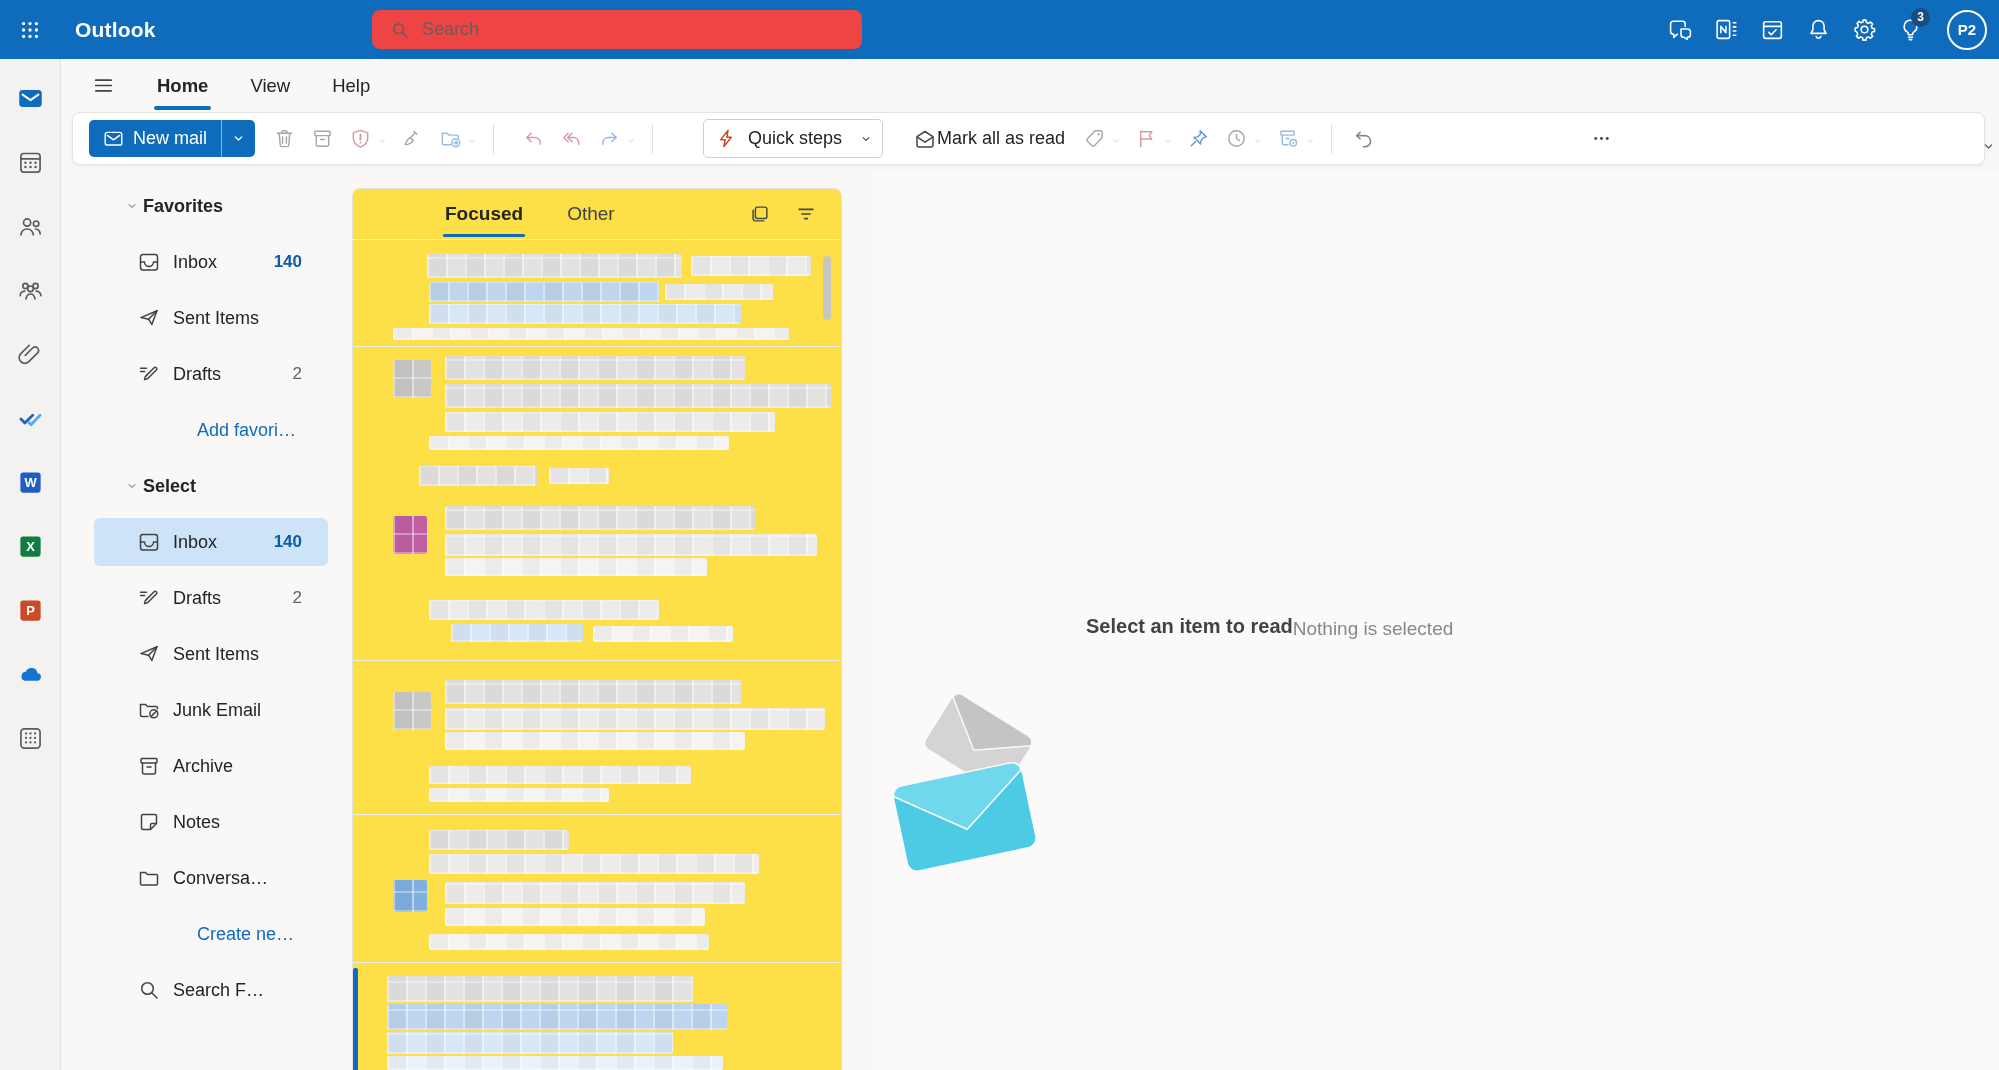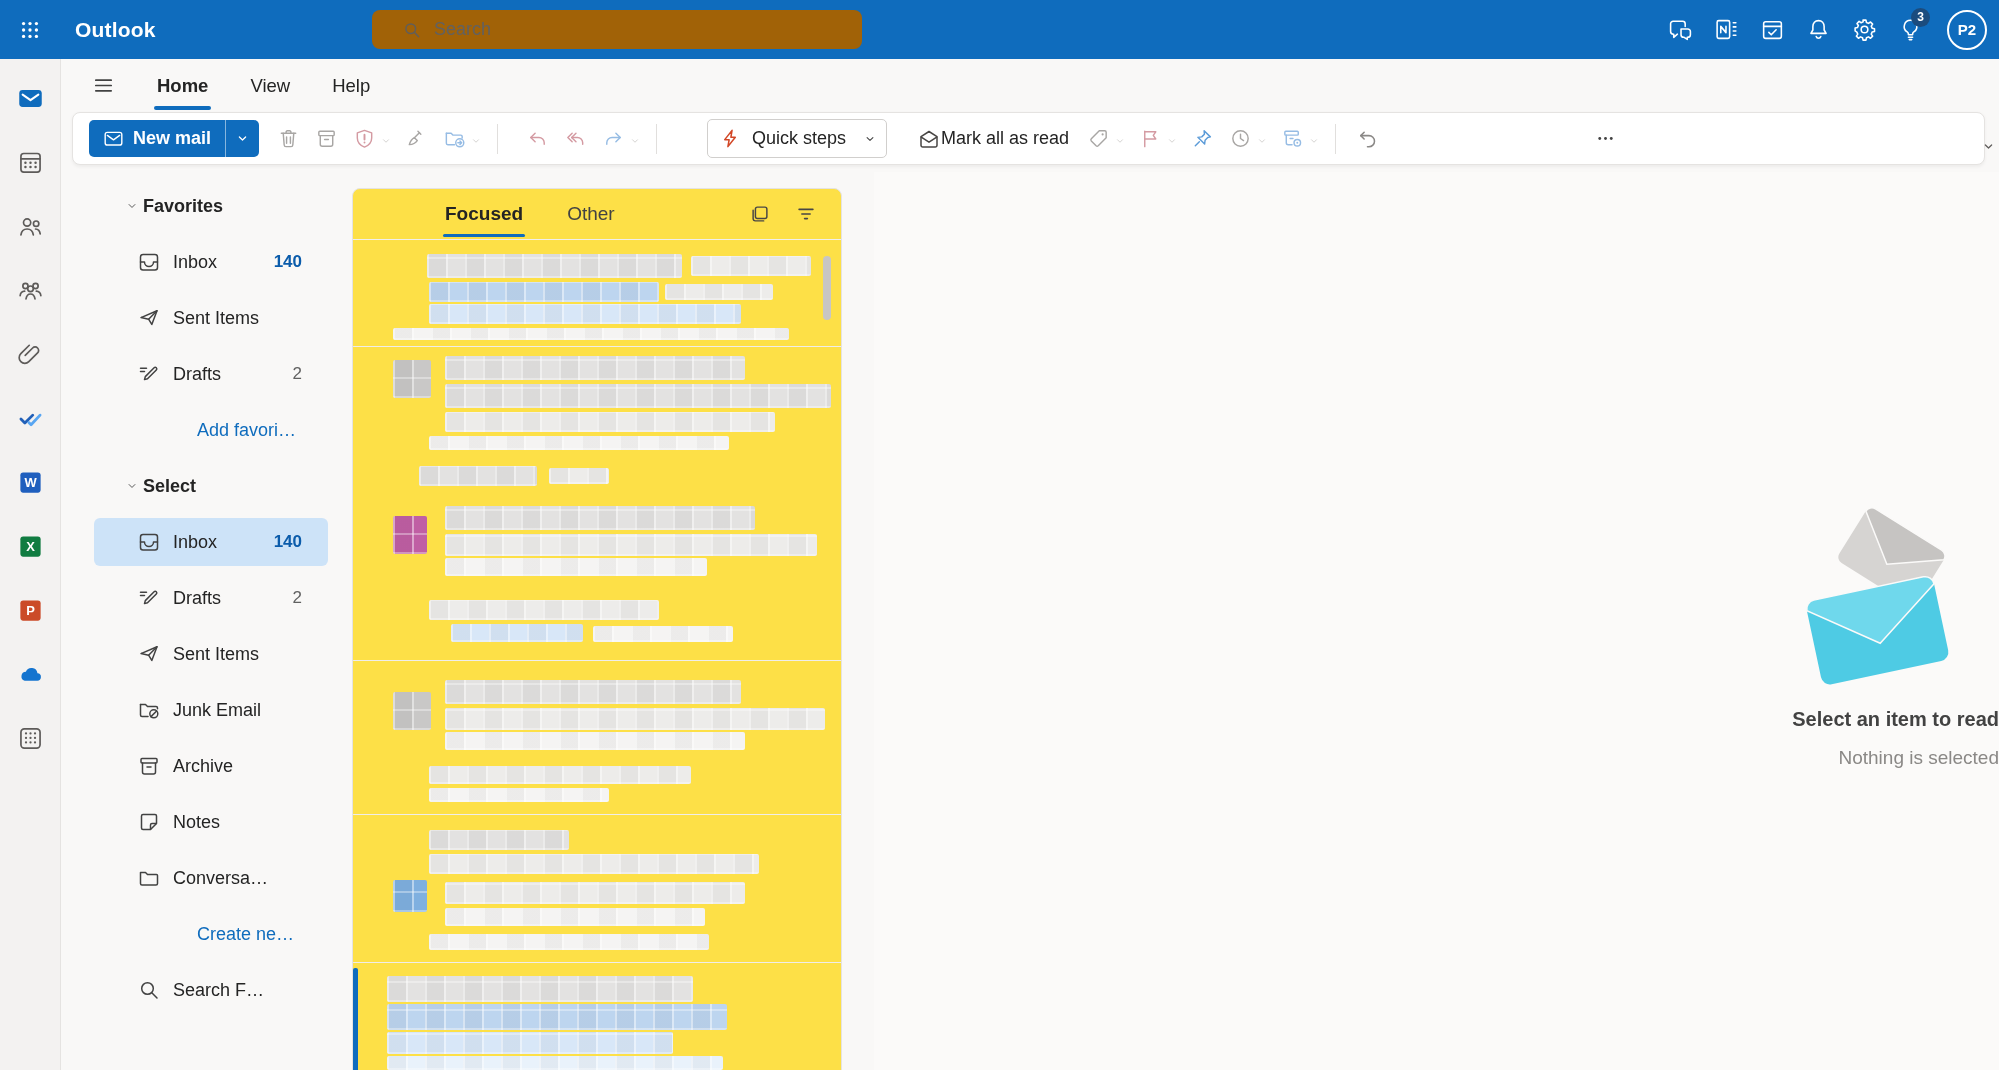--- a/index.html
+++ b/index.html
@@ -10,7 +10,7 @@
   .topbar{position:absolute;top:0;left:0;right:0;height:59px;background:#0f6cbd;display:flex;align-items:center;color:#fff;z-index:30}
   .waffle{width:59px;height:59px;display:flex;align-items:center;justify-content:center;cursor:pointer}
   .app-title{font-size:21px;font-weight:700;margin-left:16px;letter-spacing:.2px}
-  .search{position:absolute;left:372px;top:10px;width:490px;height:39px;background:#a16207;border-radius:8px;display:flex;align-items:center;padding:0 30px;box-sizing:border-box;color:#605e5c}
+  .search{position:absolute;left:372px;top:10px;width:490px;height:39px;background:#ef4444;border-radius:8px;display:flex;align-items:center;padding:0 18px;box-sizing:border-box;color:#605e5c}
   .search input{border:none;outline:none;font-size:18px;flex:1;margin-left:10px;color:#242424;font-family:inherit;background:transparent}
   .search input::placeholder{color:#616161}
   .topbar-right{position:absolute;right:12px;top:0;height:59px;display:flex;align-items:center;gap:10px}

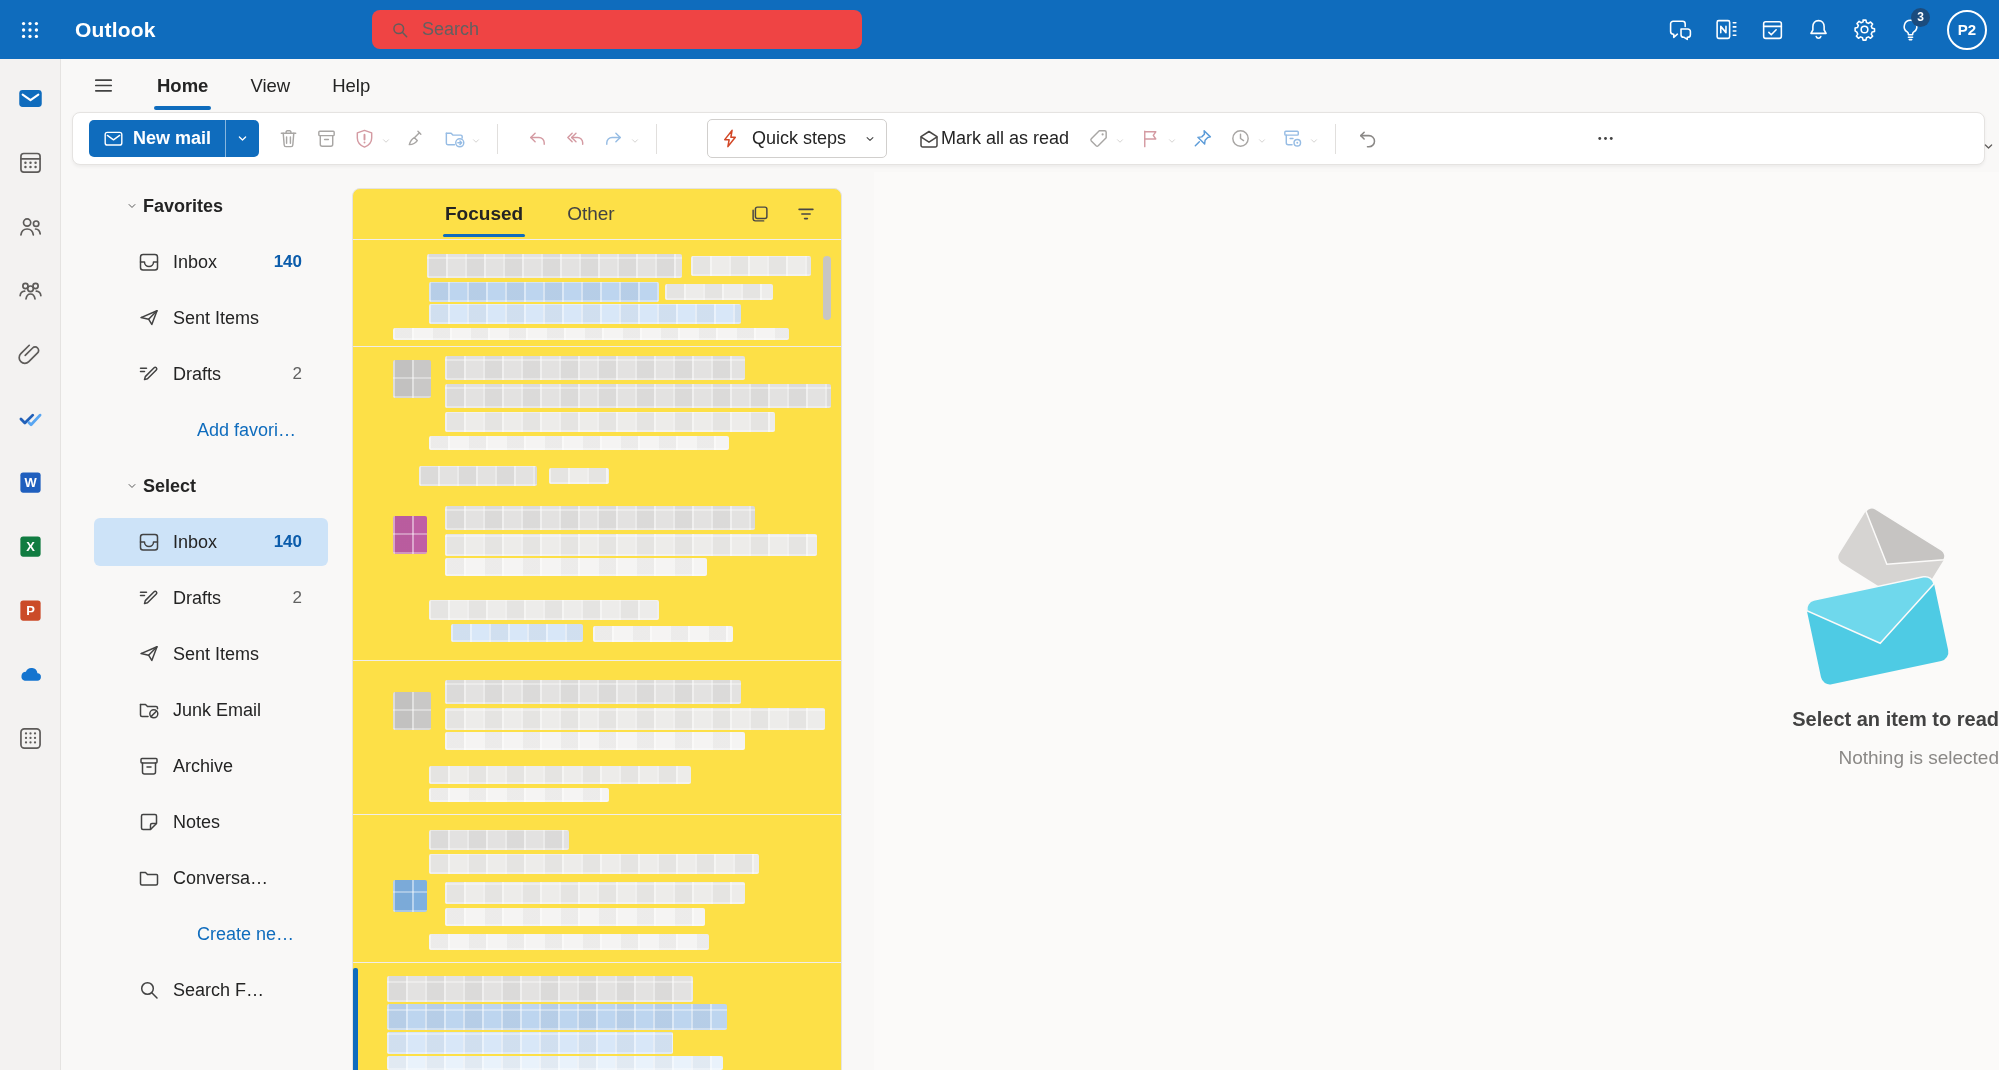--- a/index.html
+++ b/index.html
@@ -32,7 +32,7 @@
   
   .toolbar{position:absolute;left:72px;top:112px;width:1913px;height:53px;background:#fff;border:1px solid #e5e3e1;border-radius:8px;box-shadow:0 1.6px 3.6px rgba(0,0,0,.05);display:flex;align-items:center;padding:0 12px 0 16px;box-sizing:border-box;z-index:10}
   .newmail{display:flex;height:37px;border-radius:5px;overflow:hidden;color:#fff;background:#0f6cbd;cursor:pointer;flex:none}
-  .newmail-main{display:flex;align-items:center;gap:9px;padding:0 14px;font-size:18px;font-weight:700}
+  .newmail-main{display:flex;align-items:center;gap:9px;padding:0 14px;font-size:18px;font-weight:400}
   .newmail-main .ic{width:21px;height:21px}
   .newmail-chev{width:33px;display:flex;align-items:center;justify-content:center;border-left:1px solid rgba(255,255,255,.5)}
   .newmail-chev .ic{width:15px;height:15px}

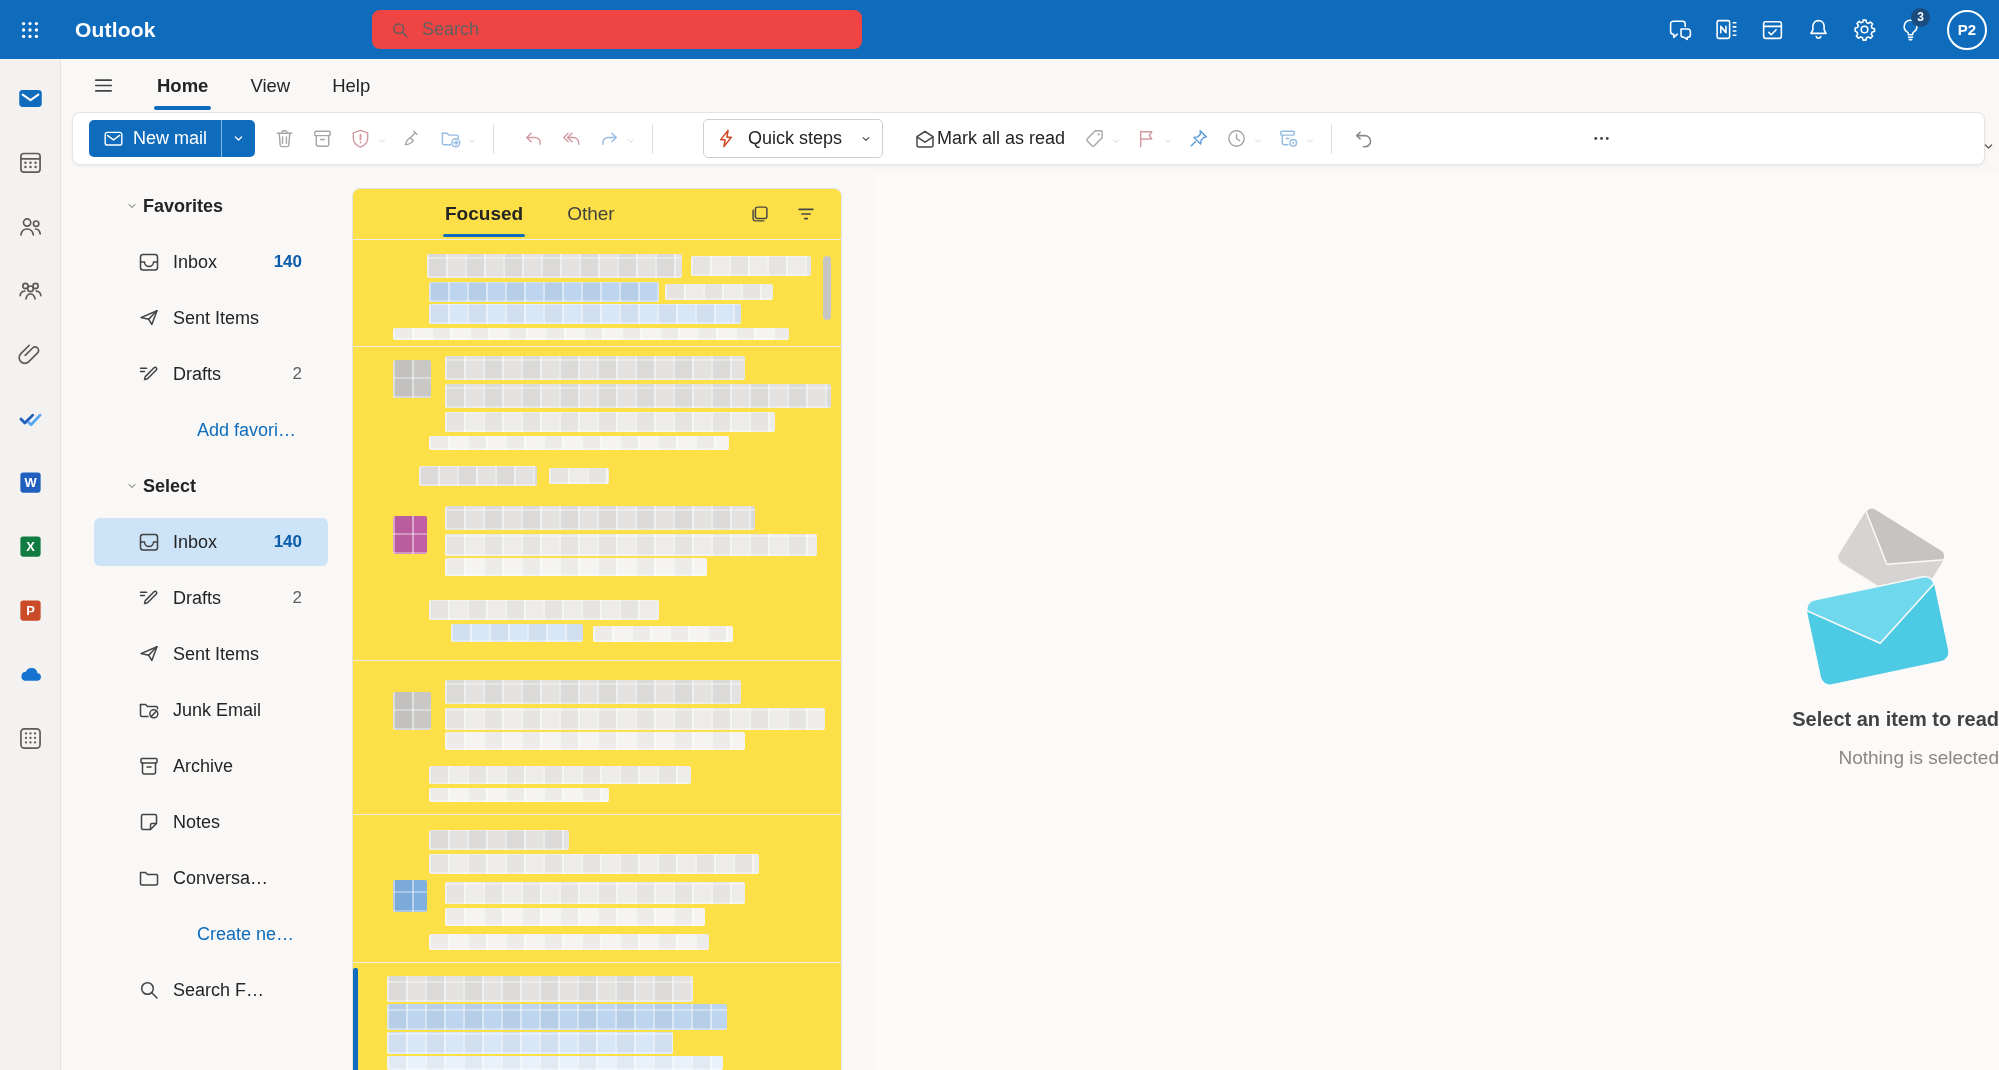--- a/index.html
+++ b/index.html
@@ -83,7 +83,7 @@
       repeating-linear-gradient(0deg, rgba(255,255,255,.35) 0 2px, rgba(255,255,255,0) 2px 19px),
       repeating-linear-gradient(90deg, rgba(0,0,0,.035) 0 19px, rgba(0,0,0,0) 19px 38px)}
   
-  .readingpane{position:absolute;left:874px;right:0;top:172px;bottom:0;background:#fbfaf9;display:flex;flex-direction:column;align-items:flex-end}
+  .readingpane{position:absolute;left:874px;right:0;top:172px;bottom:0;background:#fbfaf9;display:flex;flex-direction:row;align-items:center}
   .empty-ill{margin-top:330px}
   .empty-title{font-size:20px;font-weight:700;color:#424242;margin-top:10px}
   .empty-sub{font-size:19px;color:#8a8886;margin-top:16px}

